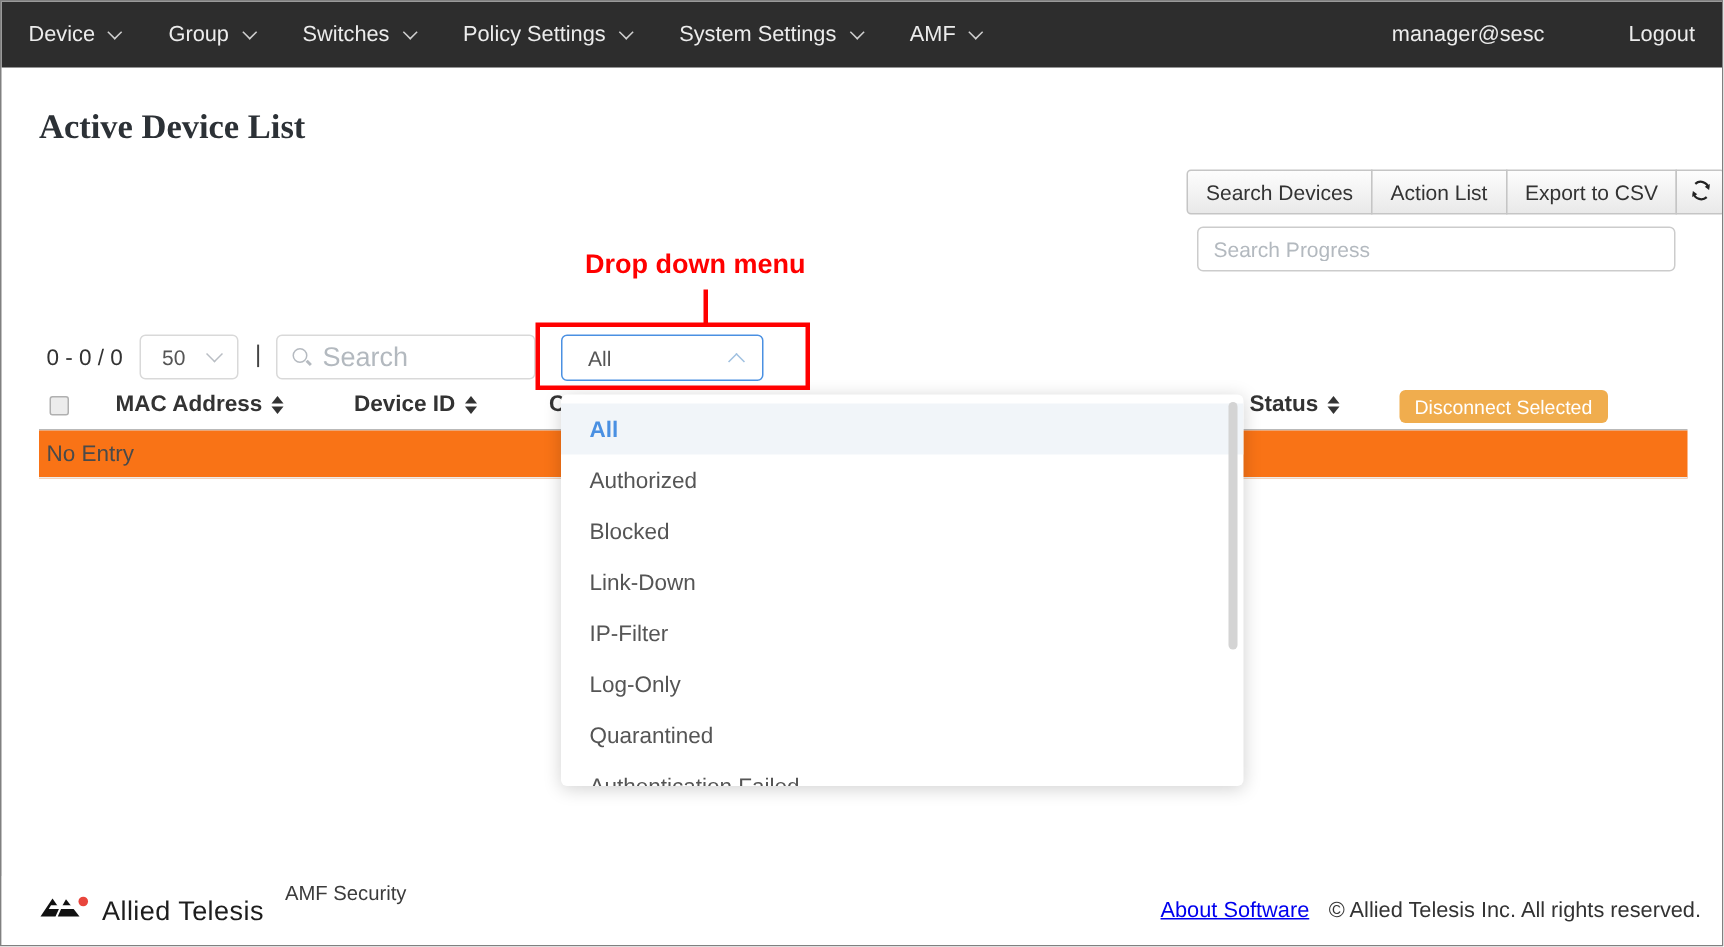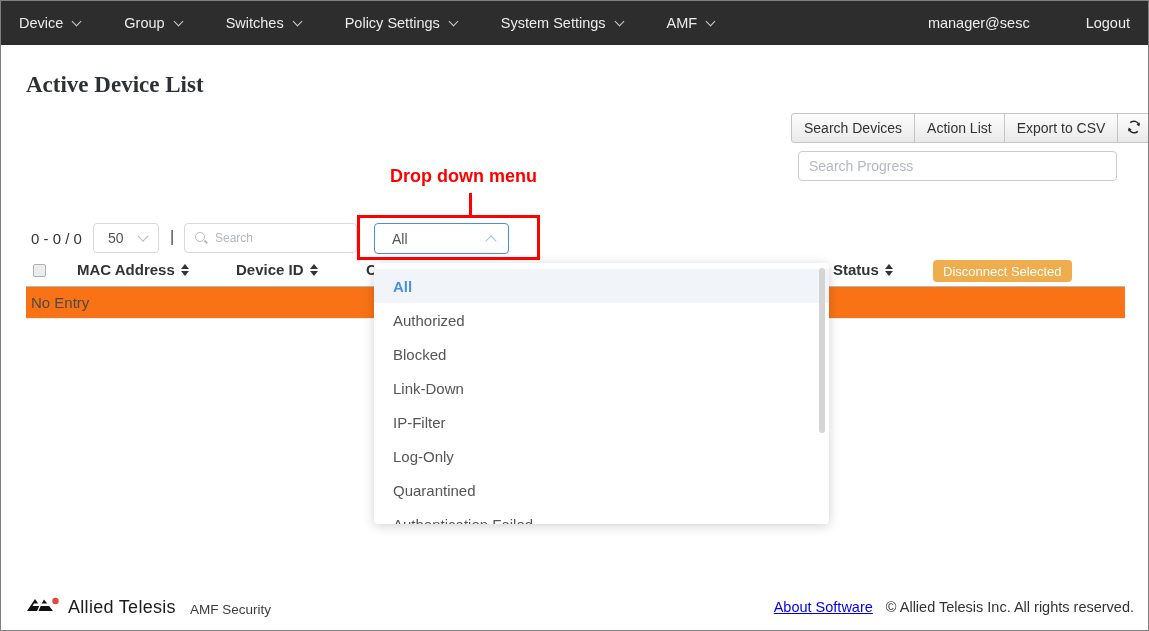--- a/index.html
+++ b/index.html
@@ -11,7 +11,7 @@
   
   .navbar { position:absolute; top:0; left:0; width:100%; height:44px;
             background:#2d2d2d; display:flex; align-items:center; padding:0 18px; z-index:5; }
-  .nav-left { display:flex; align-items:flex-end; gap:44px; }
+  .nav-left { display:flex; align-items:flex-end; gap:32px; }
   .nav-item { color:#ececec; font-size:14.5px; display:flex; align-items:center; gap:10px; cursor:pointer; }
   .chev { width:7px; height:7px; border-right:1.6px solid #cfcfcf; border-bottom:1.6px solid #cfcfcf;
           transform:rotate(45deg); margin-top:-4px; }

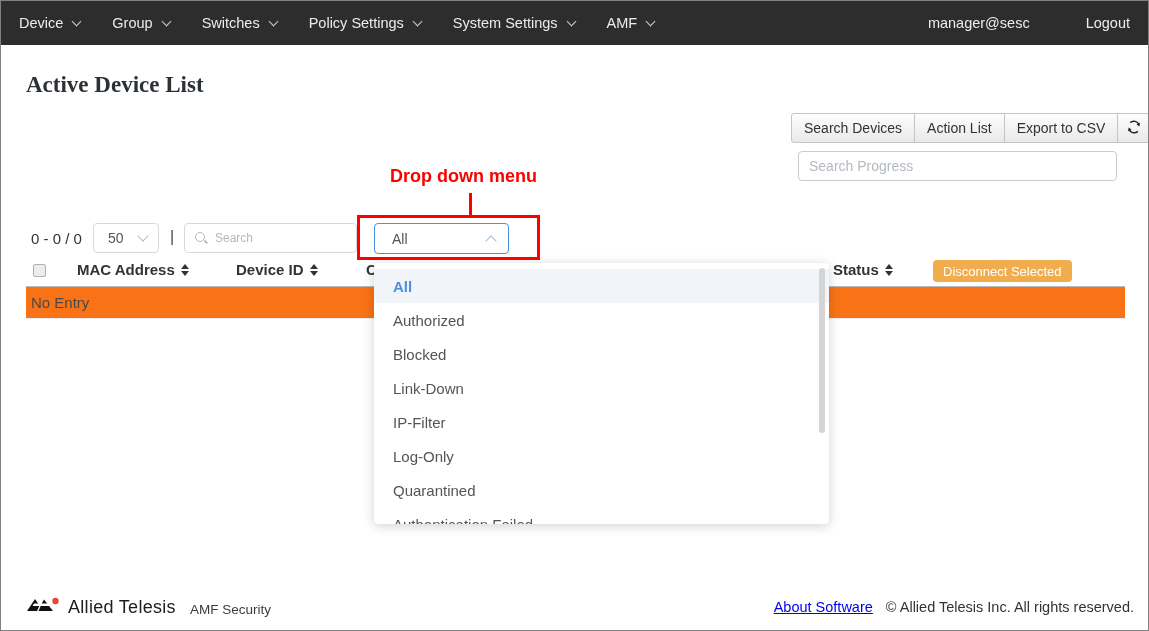--- a/index.html
+++ b/index.html
@@ -56,7 +56,7 @@
         border:1.5px solid #b5bac0; border-radius:50%; }
   .mag::after { content:""; position:absolute; left:10px; top:10px; width:4px; height:1.5px;
         background:#b5bac0; transform:rotate(45deg); }
-  .mini-search input { border:none; outline:none; width:100%; font-size:12px; color:#333;
+  .mini-search input { border:none; outline:none; width:100%; font-size:18px; color:#333;
         font-family:"Liberation Sans", sans-serif; }
   .mini-search input::placeholder { color:#b3b9bf; }
   .status-select { position:absolute; left:373px; top:222px; width:135px; height:31px;

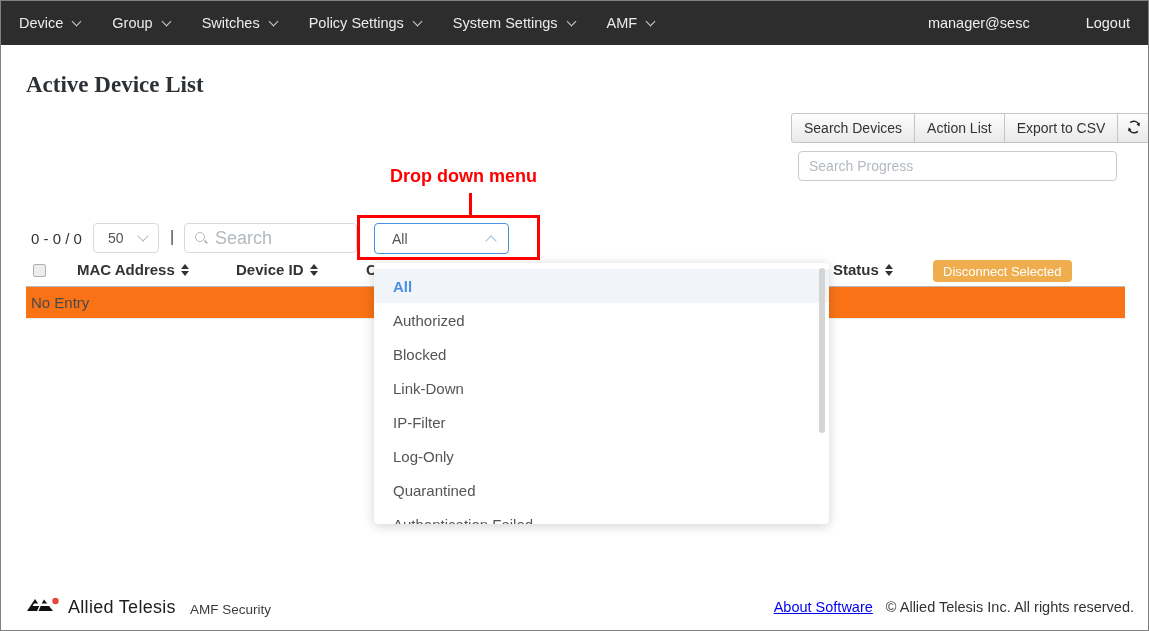--- a/index.html
+++ b/index.html
@@ -94,7 +94,7 @@
 
   
   .footer { position:absolute; left:0; bottom:0; width:100%; height:46px;
-        display:flex; align-items:center; padding:0 14px 0 25px; background:#fff; z-index:6; }
+        display:flex; padding:0 14px 0 25px; background:#fff; z-index:6; }
   .brand-wrap { display:flex; align-items:center; gap:8px; }
   .brand-name { font-size:18px; color:#1d1d1d; letter-spacing:0.3px; }
   .product-name { font-size:13.5px; color:#3c3c3c; margin-left:14px; margin-top:4px; }

